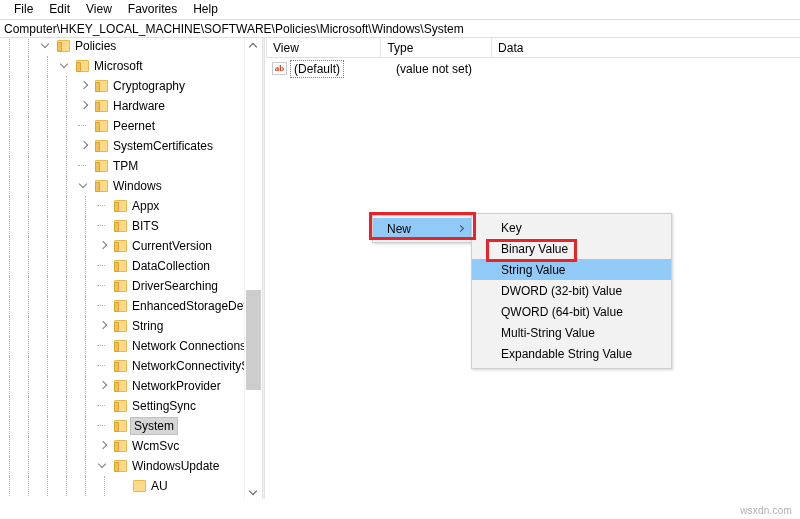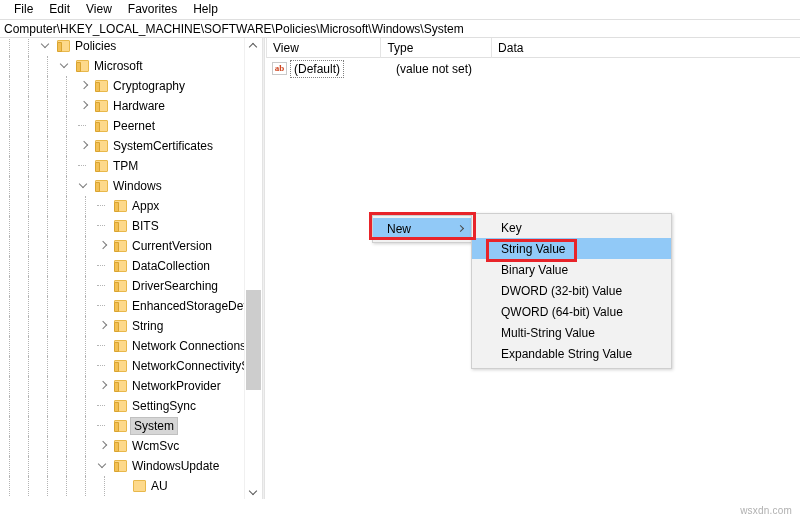--- a/index.html
+++ b/index.html
@@ -852,13 +852,13 @@
       <div class="subitem">
         <span>Key</span>
       </div>
+      <div class="subitem">
+        <span>Binary Value</span>
+      </div>
       <div class="subitem hl">
         <span>String Value</span>
       </div>
       <div class="subitem">
-        <span>Binary Value</span>
-      </div>
-      <div class="subitem">
         <span>DWORD (32-bit) Value</span>
       </div>
       <div class="subitem">

